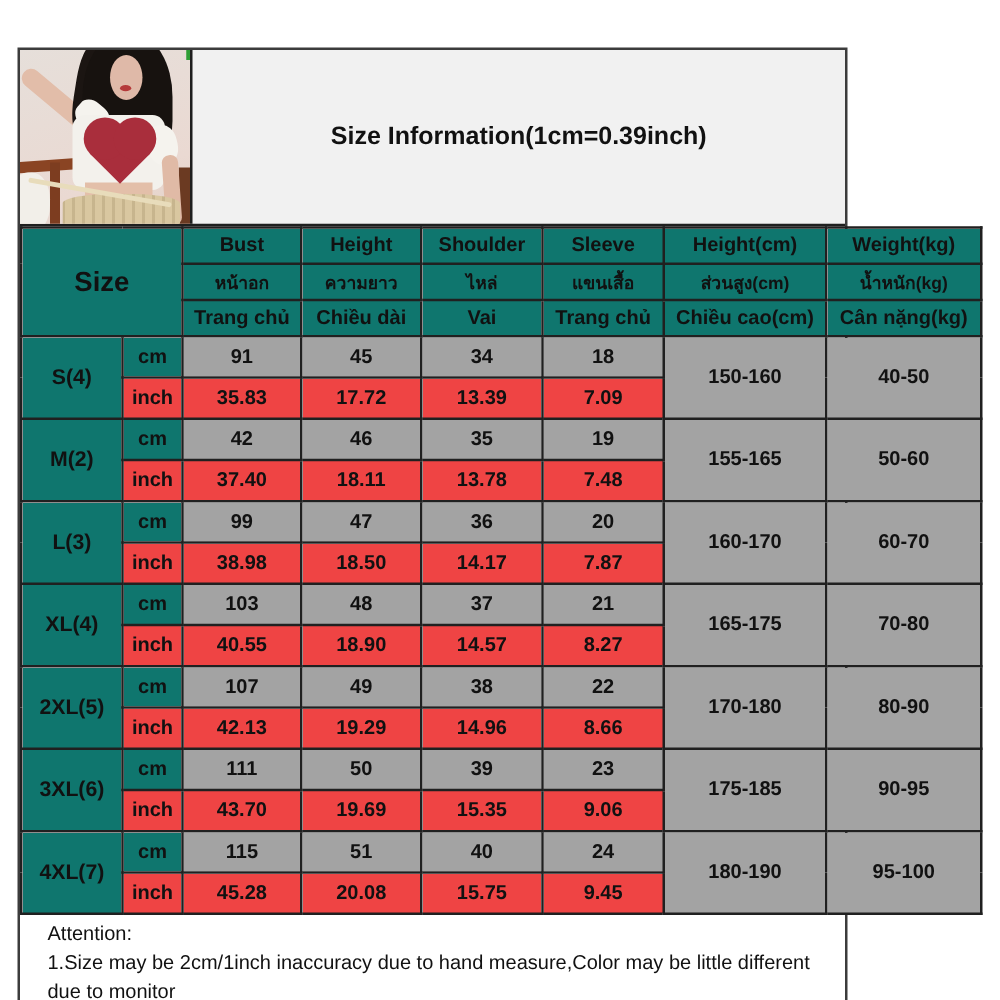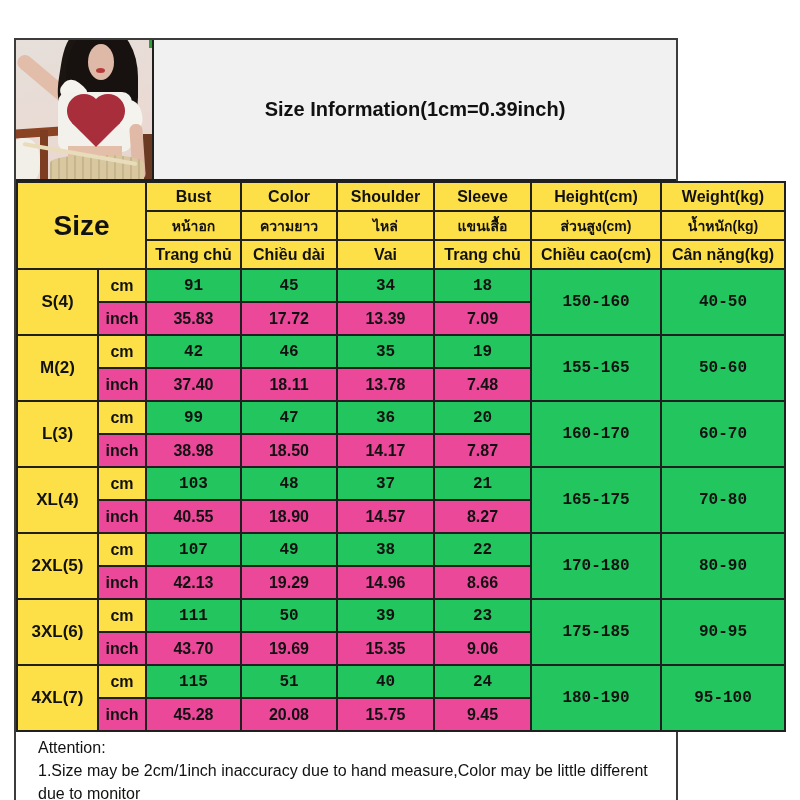--- a/index.html
+++ b/index.html
@@ -42,7 +42,7 @@
   td { border:2px solid #202020; text-align:center; vertical-align:middle; font-weight:bold; font-size:16px; padding:0; overflow:hidden; }
   tr.hrow td { height:29px; }
   tr.drow td { height:33px; }
-  .g  { background:#fde047; }   
+  .g  { background:#0f766e; }   
   .lg { background:#22c55e;font-family:Liberation Mono, monospace; }   
   .w  { background:#ec4899; }
   .size-head { font-size:28px; }

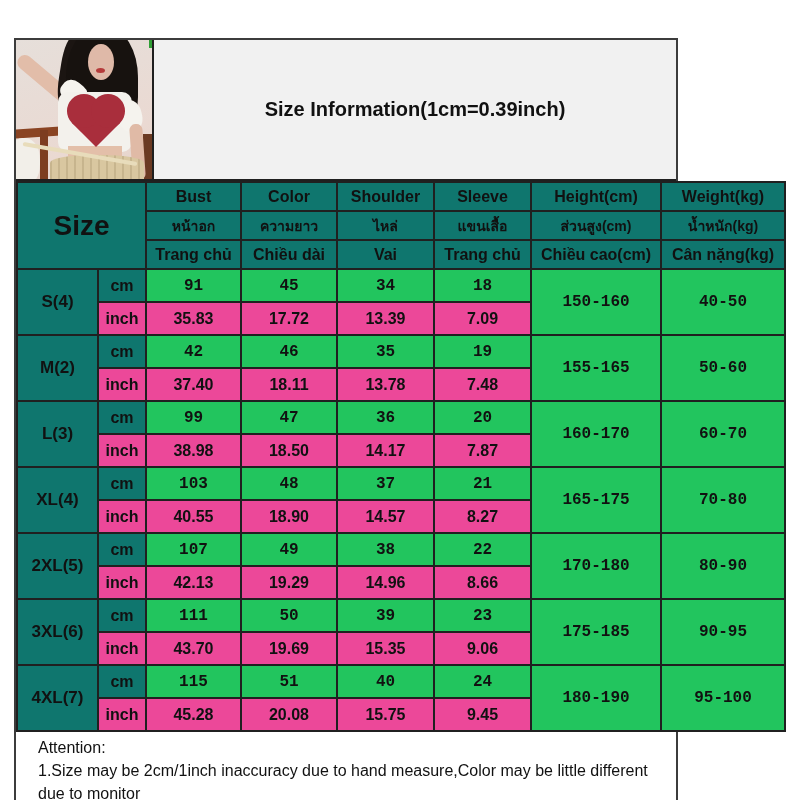--- a/index.html
+++ b/index.html
@@ -99,7 +99,7 @@
         <tr class="hrow">
       <td class="g size-head" rowspan="3" colspan="2">Size</td>
       <td class="g">Bust</td>
-      <td class="g">Color</td>
+      <td class="g">Height</td>
       <td class="g">Shoulder</td>
       <td class="g">Sleeve</td>
       <td class="g">Height(cm)</td>

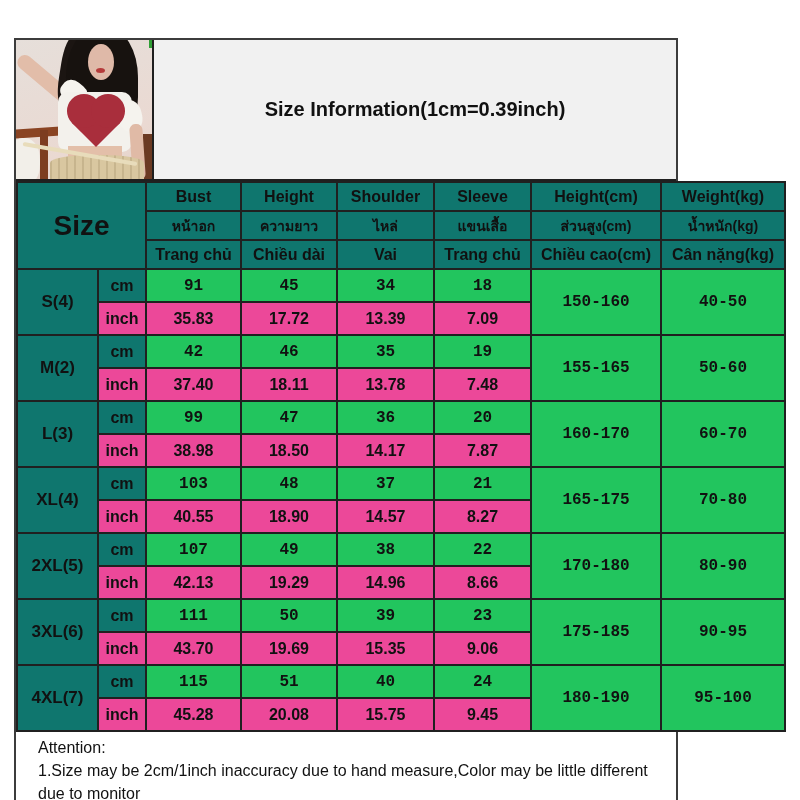--- a/index.html
+++ b/index.html
@@ -45,7 +45,7 @@
   .g  { background:#0f766e; }   
   .lg { background:#22c55e;font-family:Liberation Mono, monospace; }   
   .w  { background:#ec4899; }
-  .size-head { font-size:28px; }
+  .size-head { font-size:22px; }
   .th-txt { font-size:14px; }
   .size-lbl { font-size:17px; }
 

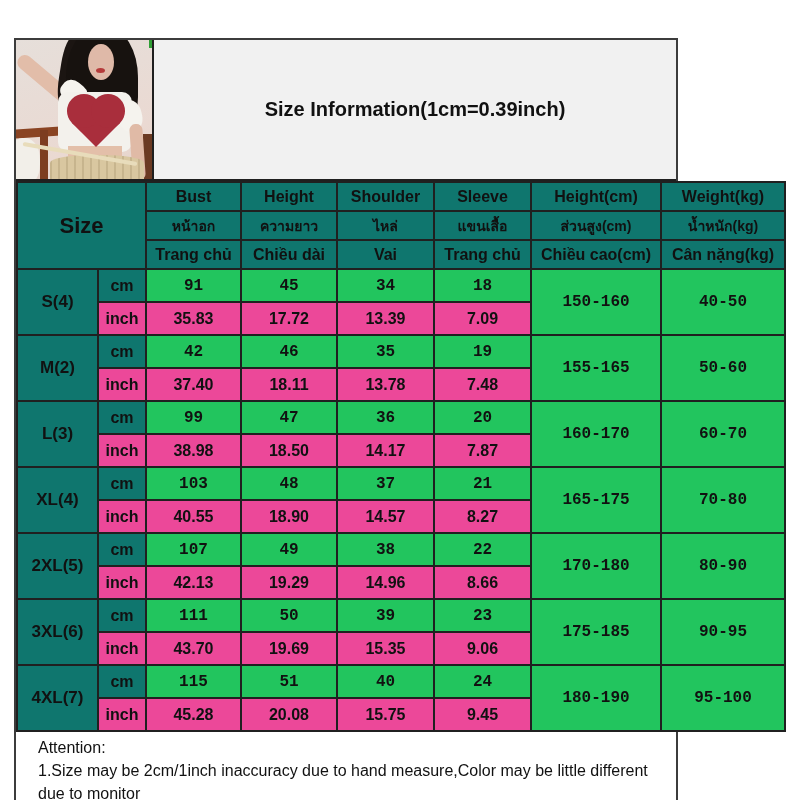--- a/index.html
+++ b/index.html
@@ -43,7 +43,7 @@
   tr.hrow td { height:29px; }
   tr.drow td { height:33px; }
   .g  { background:#0f766e; }   
-  .lg { background:#22c55e;font-family:Liberation Mono, monospace; }   
+  .lg { background:#a3a3a3; }   
   .w  { background:#ec4899; }
   .size-head { font-size:22px; }
   .th-txt { font-size:14px; }

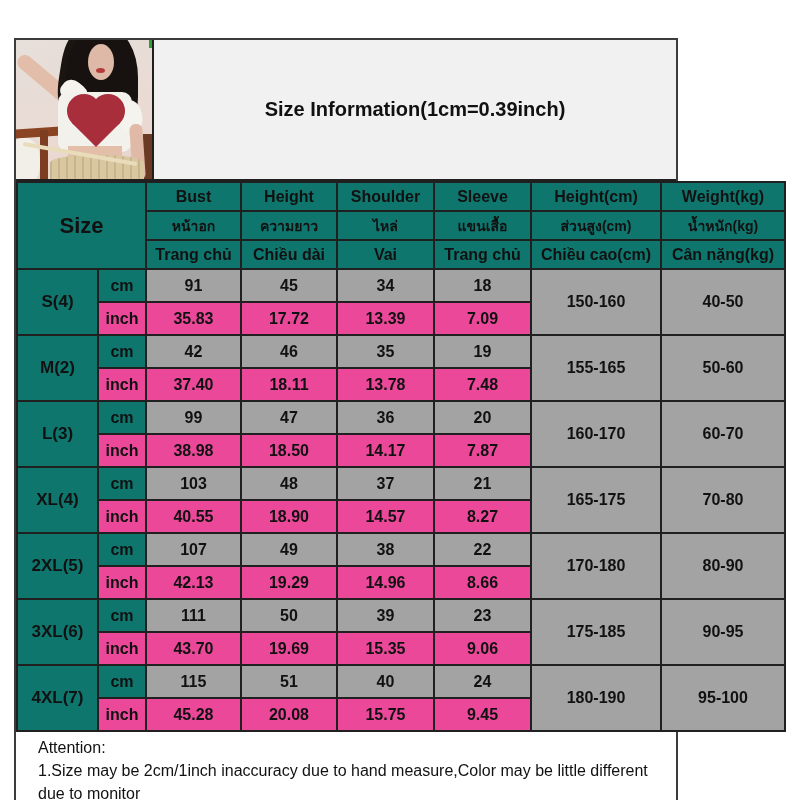--- a/index.html
+++ b/index.html
@@ -44,7 +44,7 @@
   tr.drow td { height:33px; }
   .g  { background:#0f766e; }   
   .lg { background:#a3a3a3; }   
-  .w  { background:#ec4899; }
+  .w  { background:#ef4444; }
   .size-head { font-size:22px; }
   .th-txt { font-size:14px; }
   .size-lbl { font-size:17px; }

